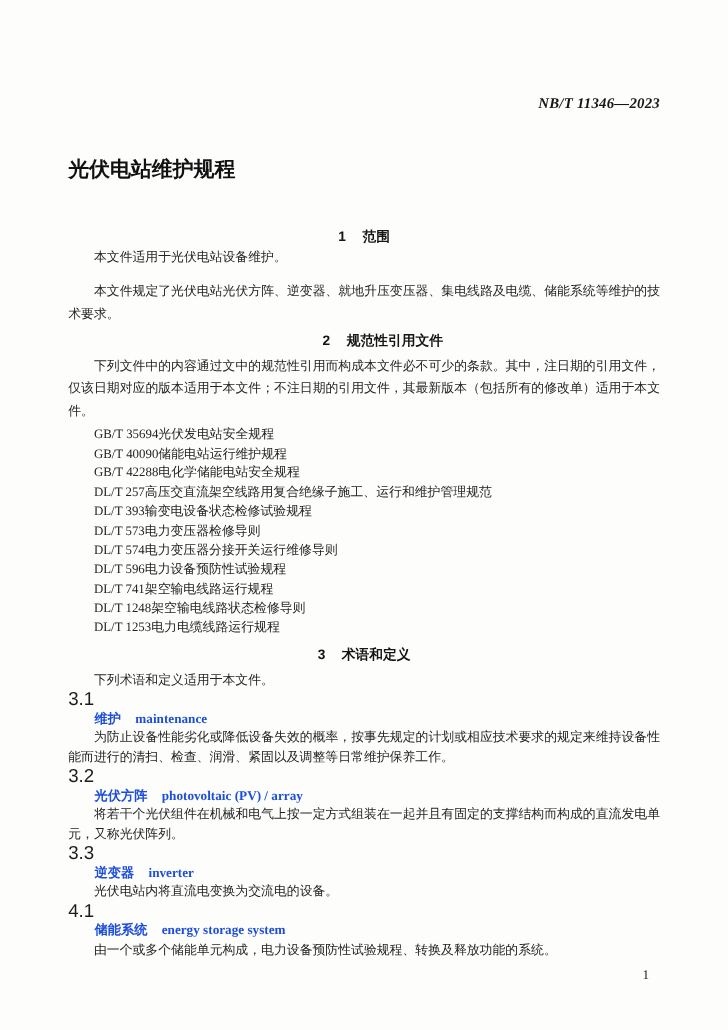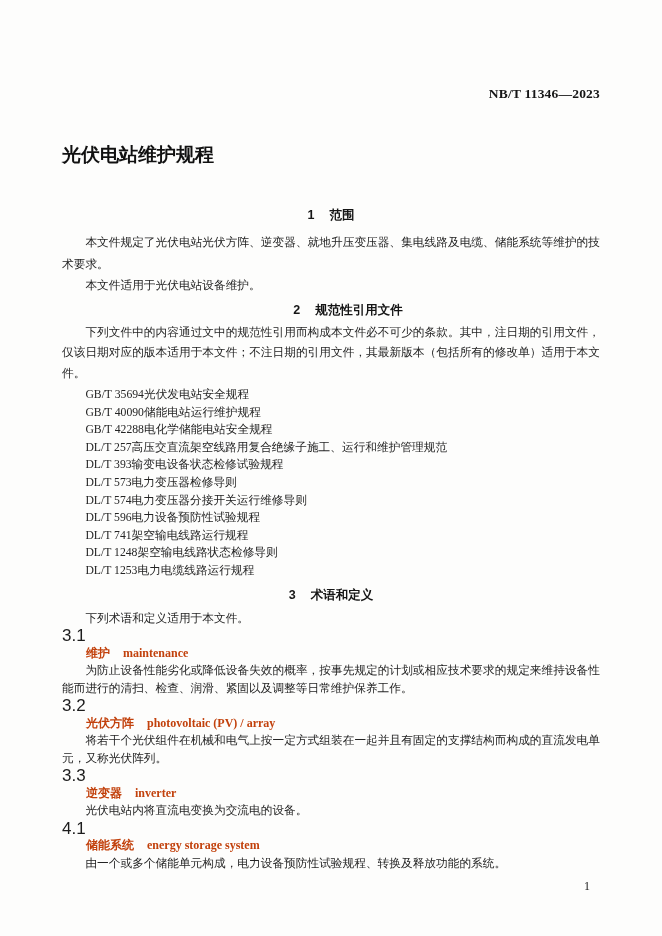--- a/index.html
+++ b/index.html
@@ -25,6 +25,7 @@
     line-height: 14px;
     color: #161616;
     letter-spacing: 0.2px;
+    font-style: italic;
   }
   
   .doc-title {

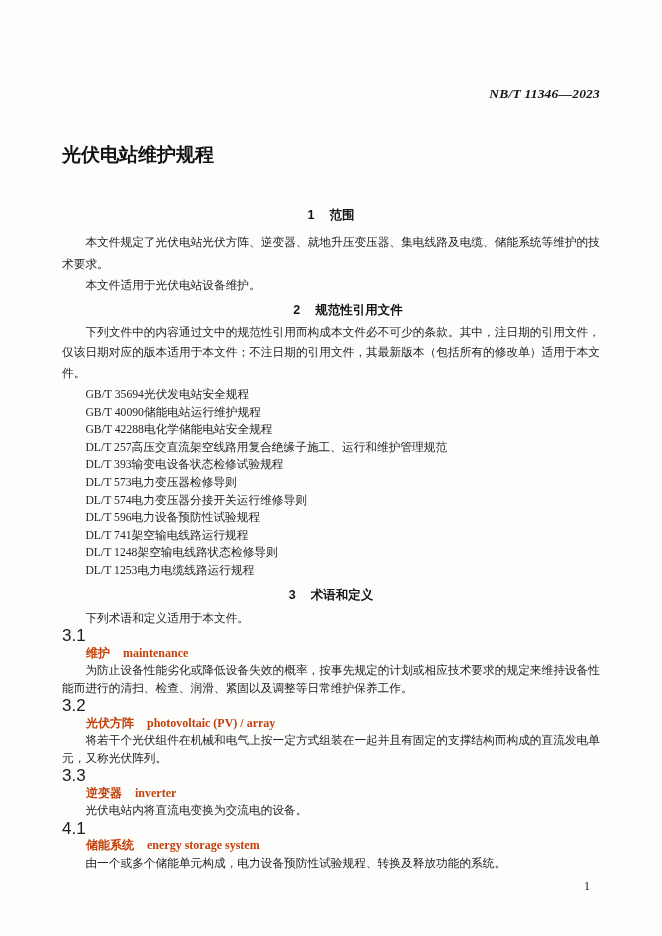--- a/index.html
+++ b/index.html
@@ -131,8 +131,8 @@
     <div class="sec-heading h-scope">
       <span class="sec-num">1</span><span>范围</span>
     </div>
+    <p class="para">本文件适用于光伏电站设备维护。</p>
     <p class="para p-first">本文件规定了光伏电站光伏方阵、逆变器、就地升压变压器、集电线路及电缆、储能系统等维护的技术要求。</p>
-    <p class="para">本文件适用于光伏电站设备维护。</p>
   </div>
 
   <div>

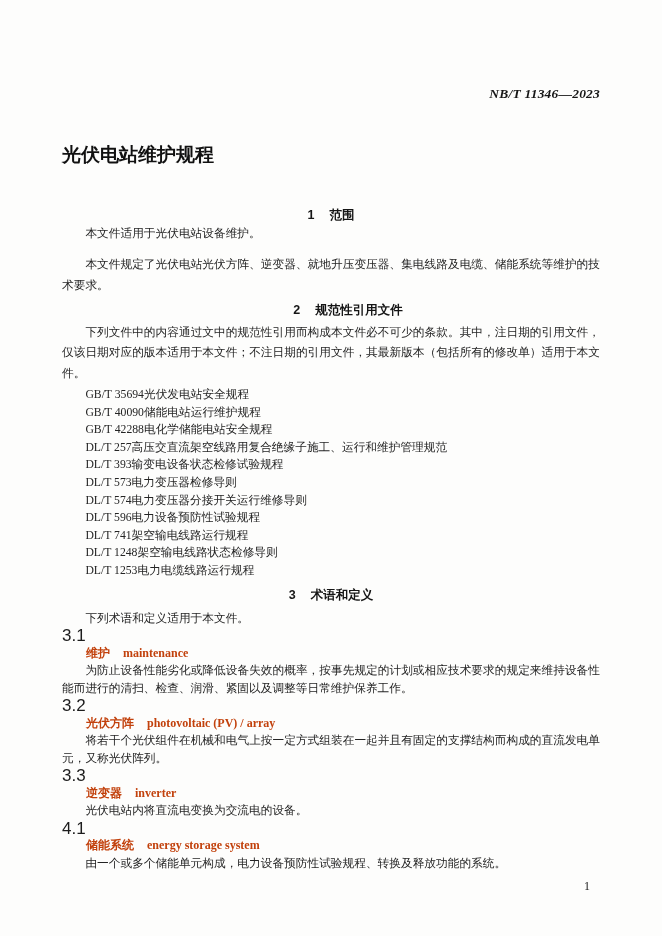--- a/index.html
+++ b/index.html
@@ -96,7 +96,7 @@
     line-height: 17.5px;
     padding-left: 2em;
     font-weight: 700;
-    color: #c2410c;
+    color: #1d4ed8;
   }
   .term-zh { font-family: "Liberation Sans", sans-serif; display: inline-block; margin-right: 13px; }
   .term-en { font-family: "Liberation Serif", serif; }

